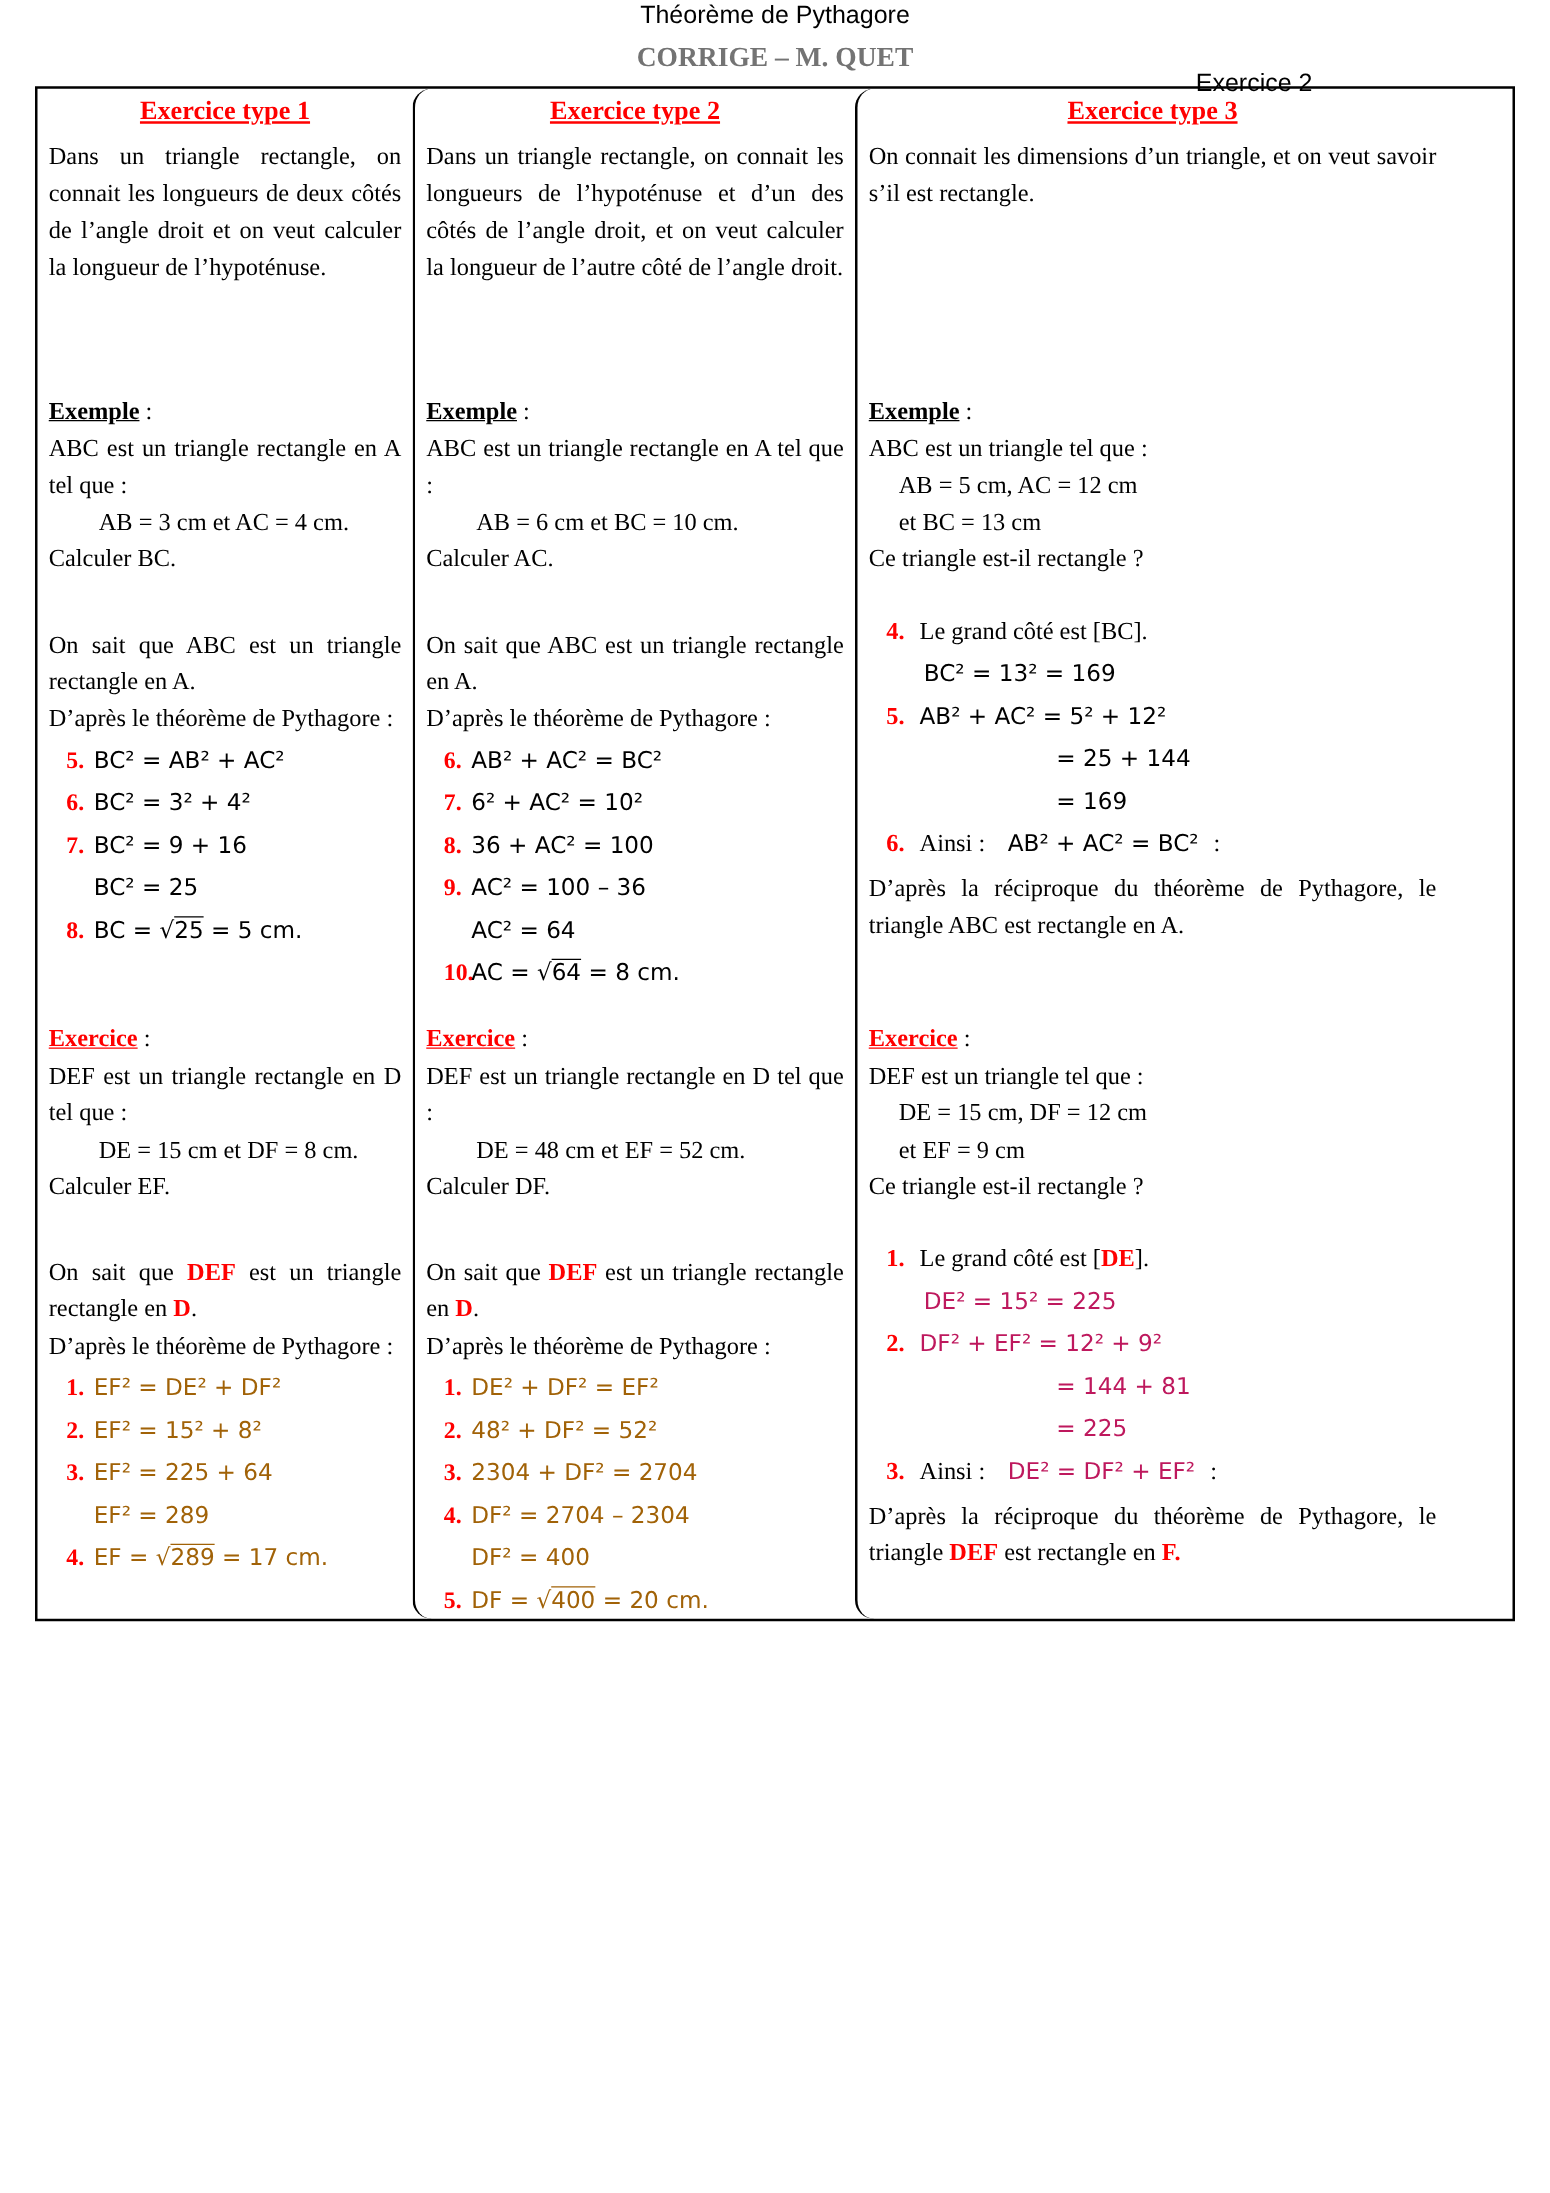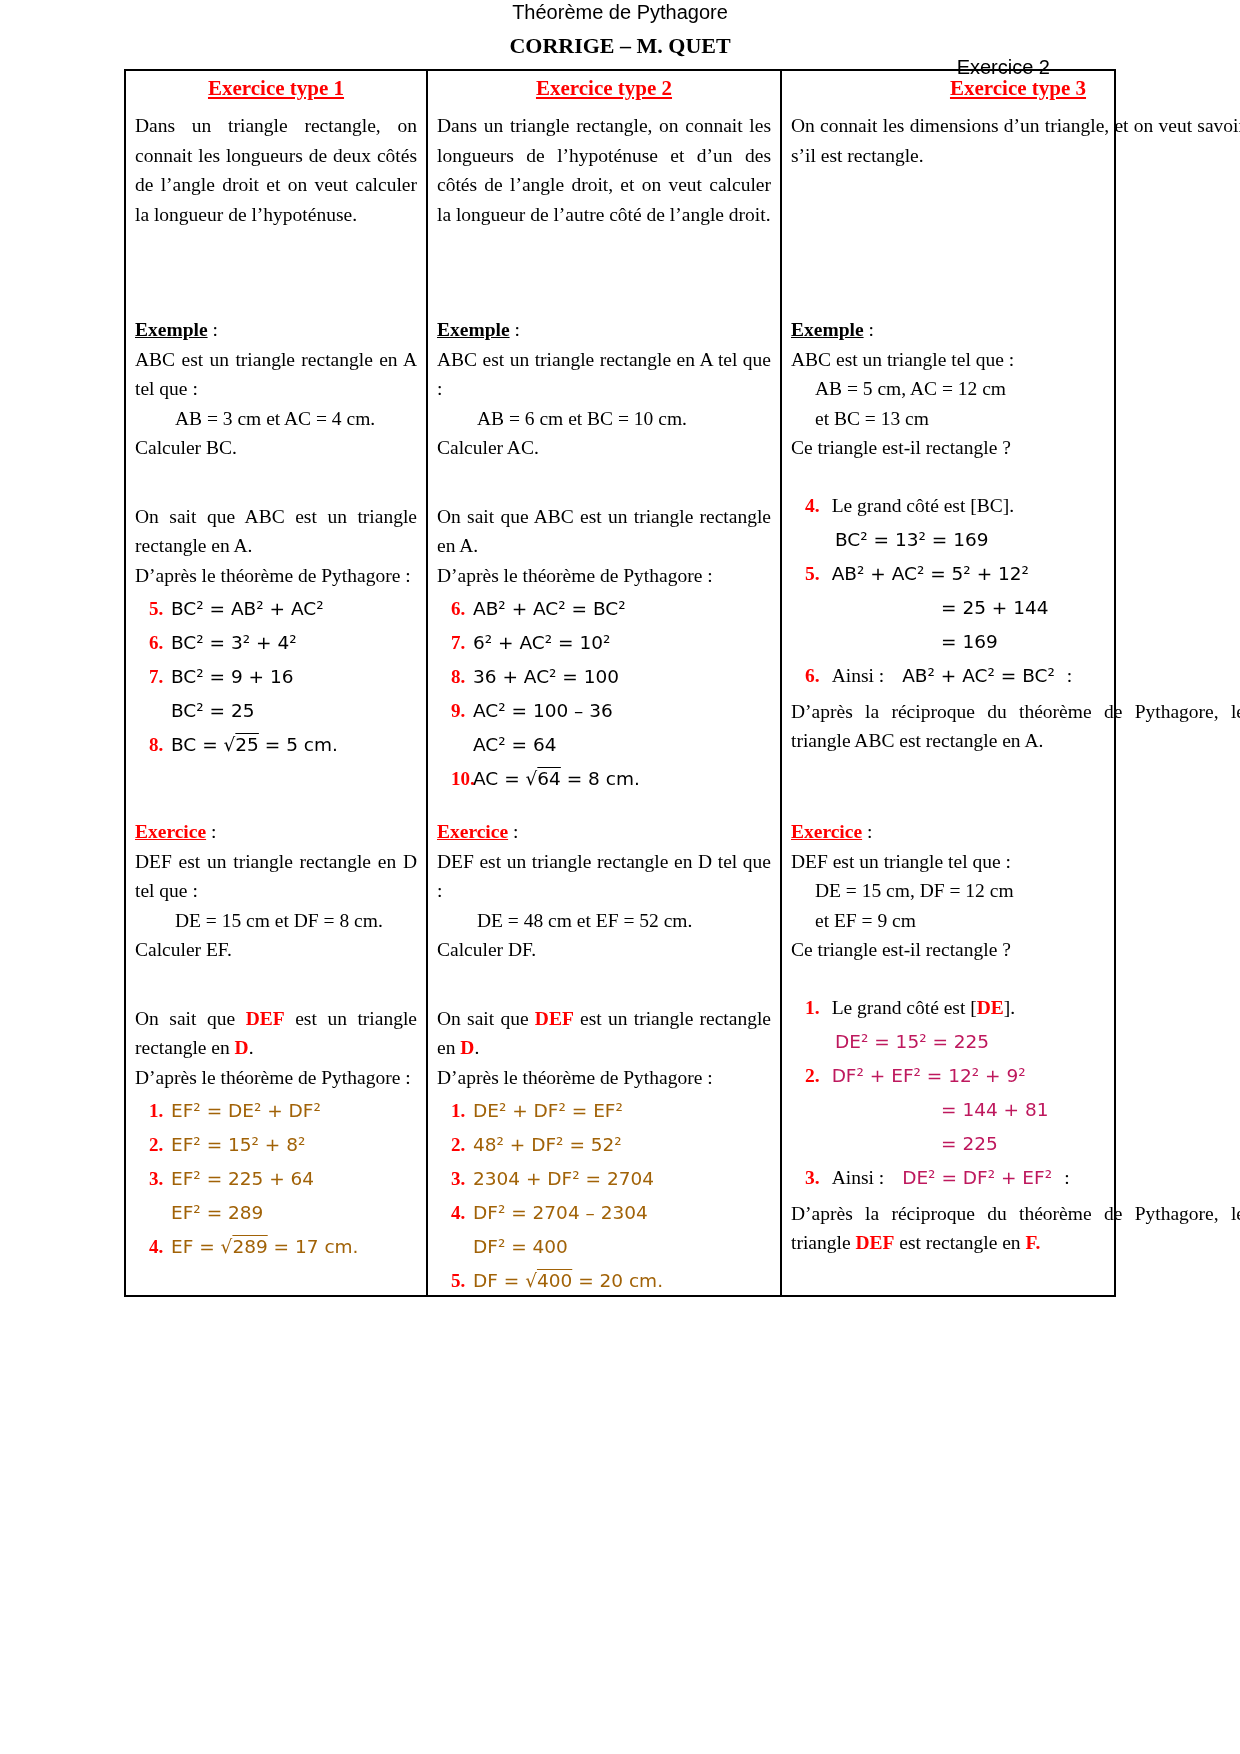--- a/index.html
+++ b/index.html
@@ -20,7 +20,7 @@
     font-family:"Liberation Sans", sans-serif; font-size:20px;
   }
   .subtitle {
-    text-align:center; color:#000000; font-weight:bold;
+    text-align:center; color:#737373; font-weight:bold;
     font-size:22px; line-height:29px; margin-top:6px;
   }
   .sheet {

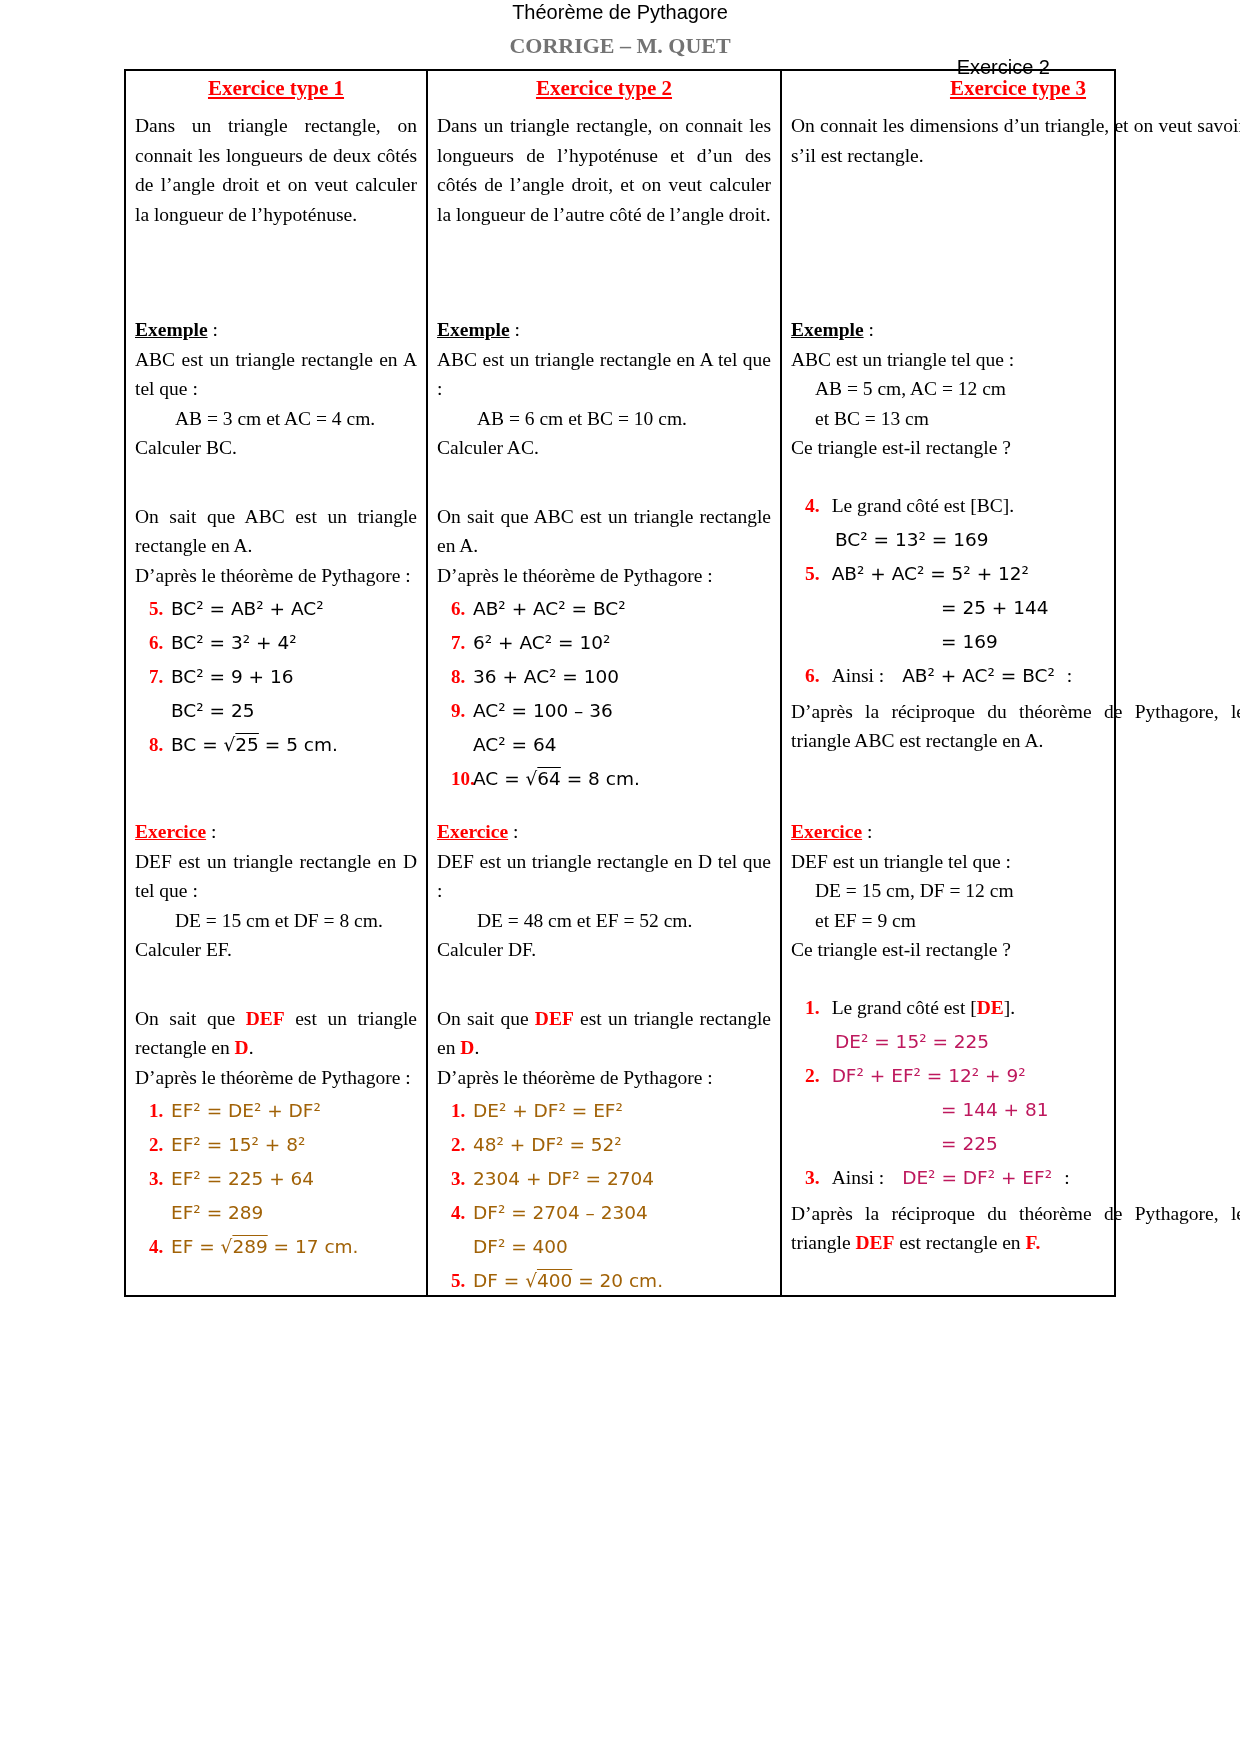--- a/index.html
+++ b/index.html
@@ -24,7 +24,7 @@
     font-size:22px; line-height:29px; margin-top:6px;
   }
   .sheet {
-    width:992px; margin:9px auto 0; border:2px solid #000;
+    width:1184px; margin:9px auto 0; border:2px solid #000;
     display:grid; grid-template-columns:300px 354px 474px; height:1228px;
   }
   .col { padding:4px 9px; overflow:hidden; }

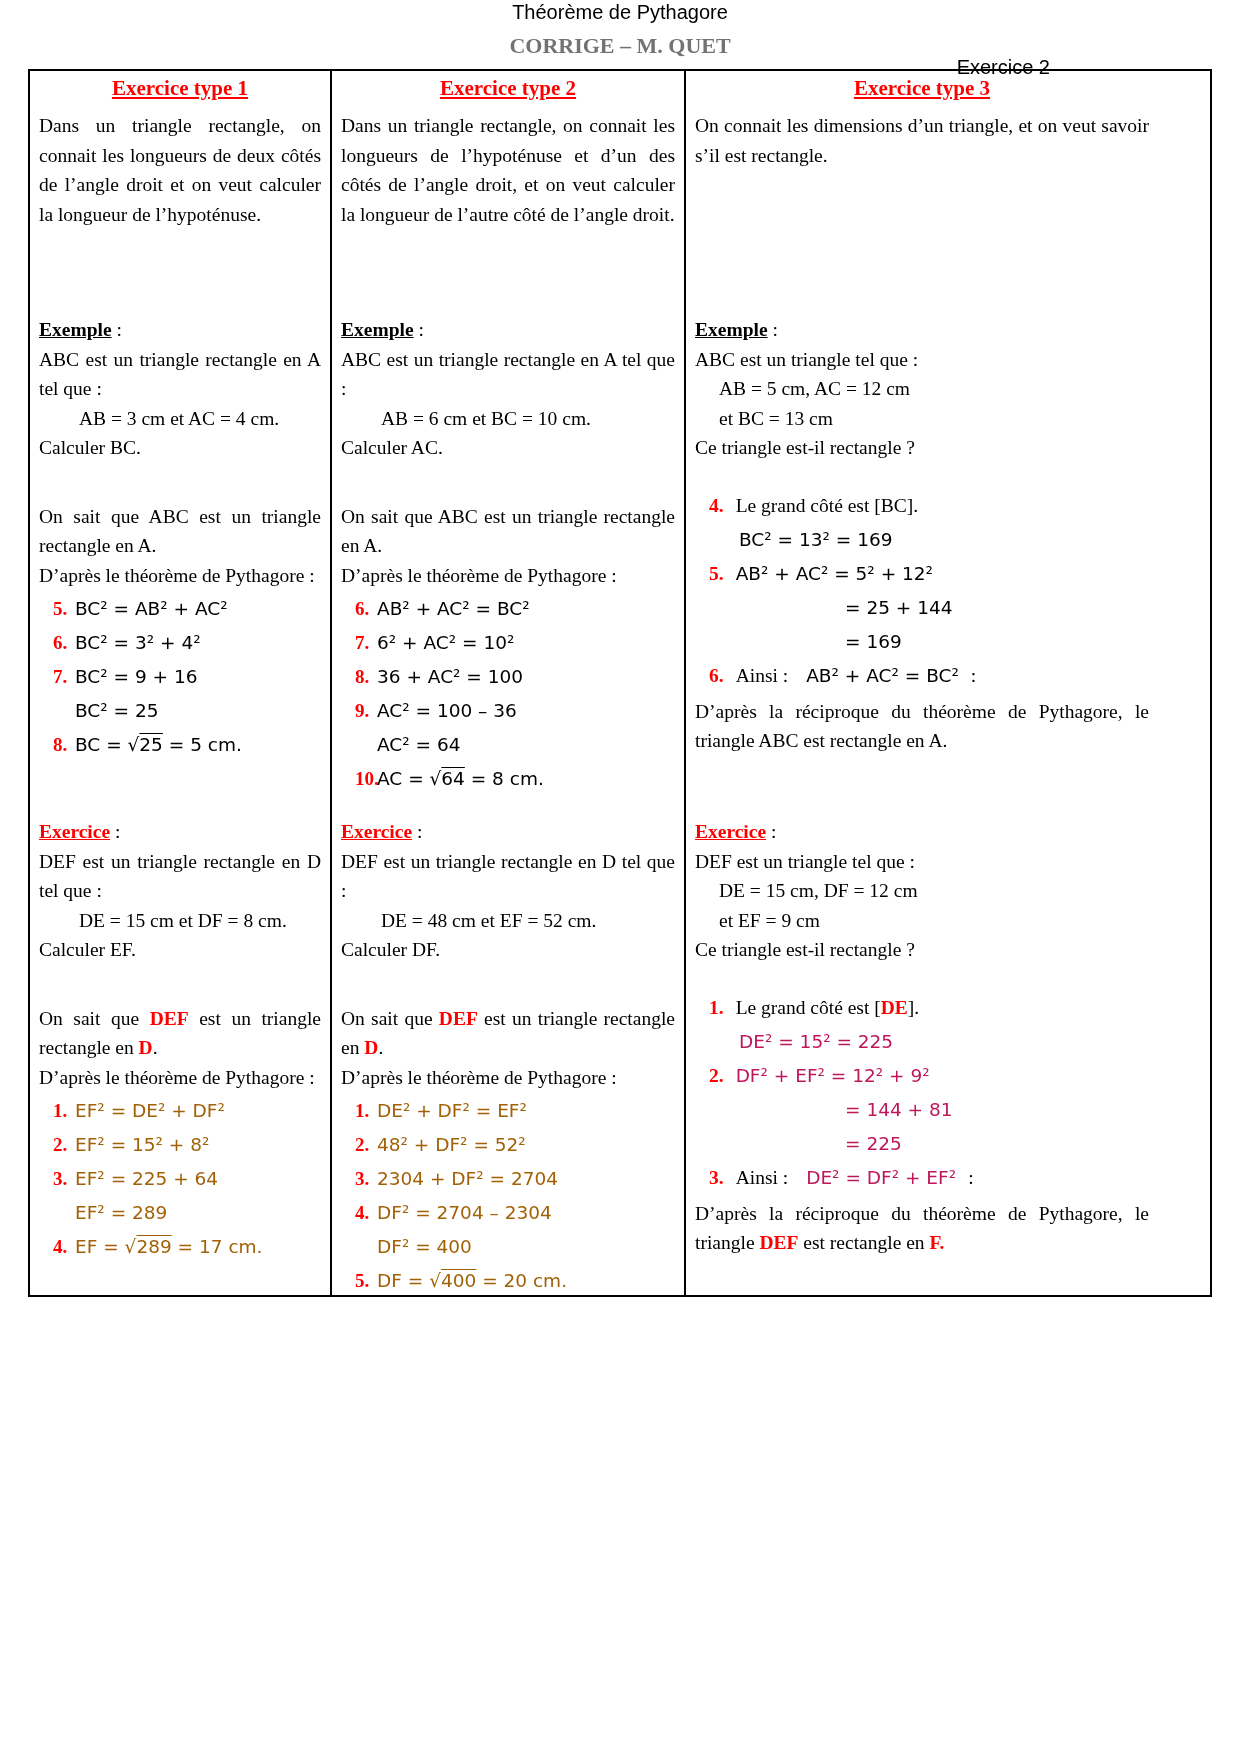--- a/index.html
+++ b/index.html
@@ -28,7 +28,7 @@
     display:grid; grid-template-columns:300px 354px 474px; height:1228px;
   }
   .col { padding:4px 9px; overflow:hidden; }
-  .col + .col { border-left:2px solid #000; }
+  .col + .col { border-left:2px solid #000;border-radius:15px; }
   .col-header {
     text-align:center; font-size:21px; font-weight:bold; color:#FF0000;
     line-height:26px; margin-bottom:10px;

